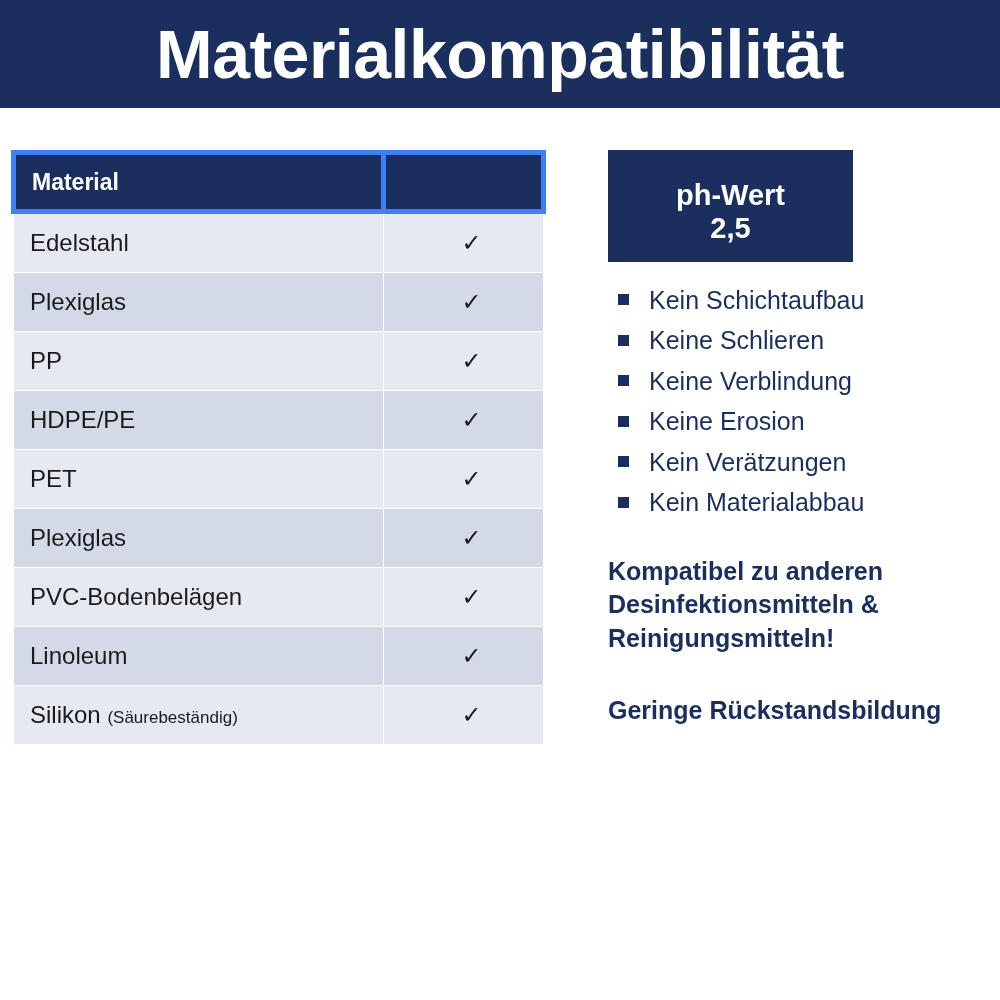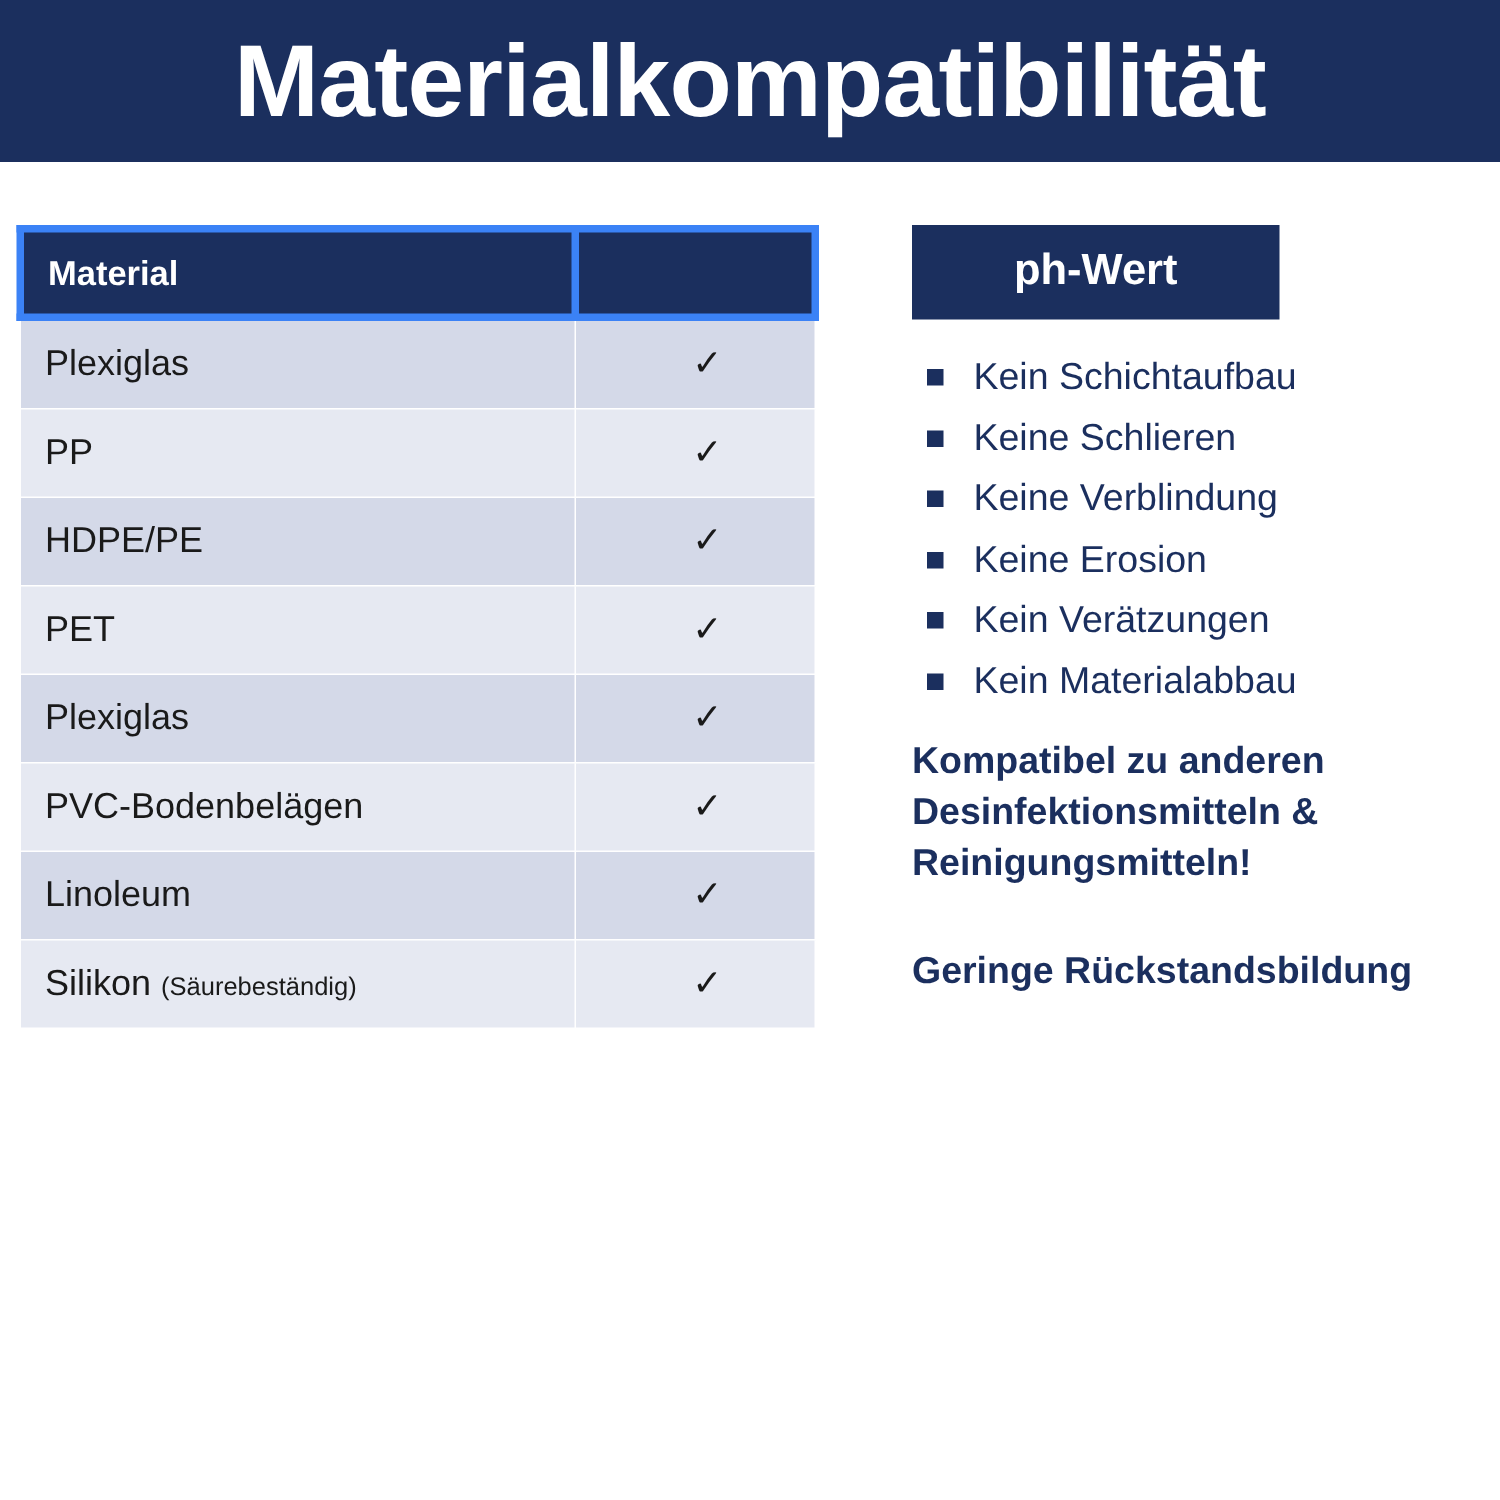--- a/index.html
+++ b/index.html
@@ -104,7 +104,7 @@
     background: #1b2f5e;
     color: #ffffff;
     text-align: center;
-    padding: 14px 0 16px 0;
+    padding: 29px 0 16px 0;
     box-sizing: border-box;
   }
   .ph-label {

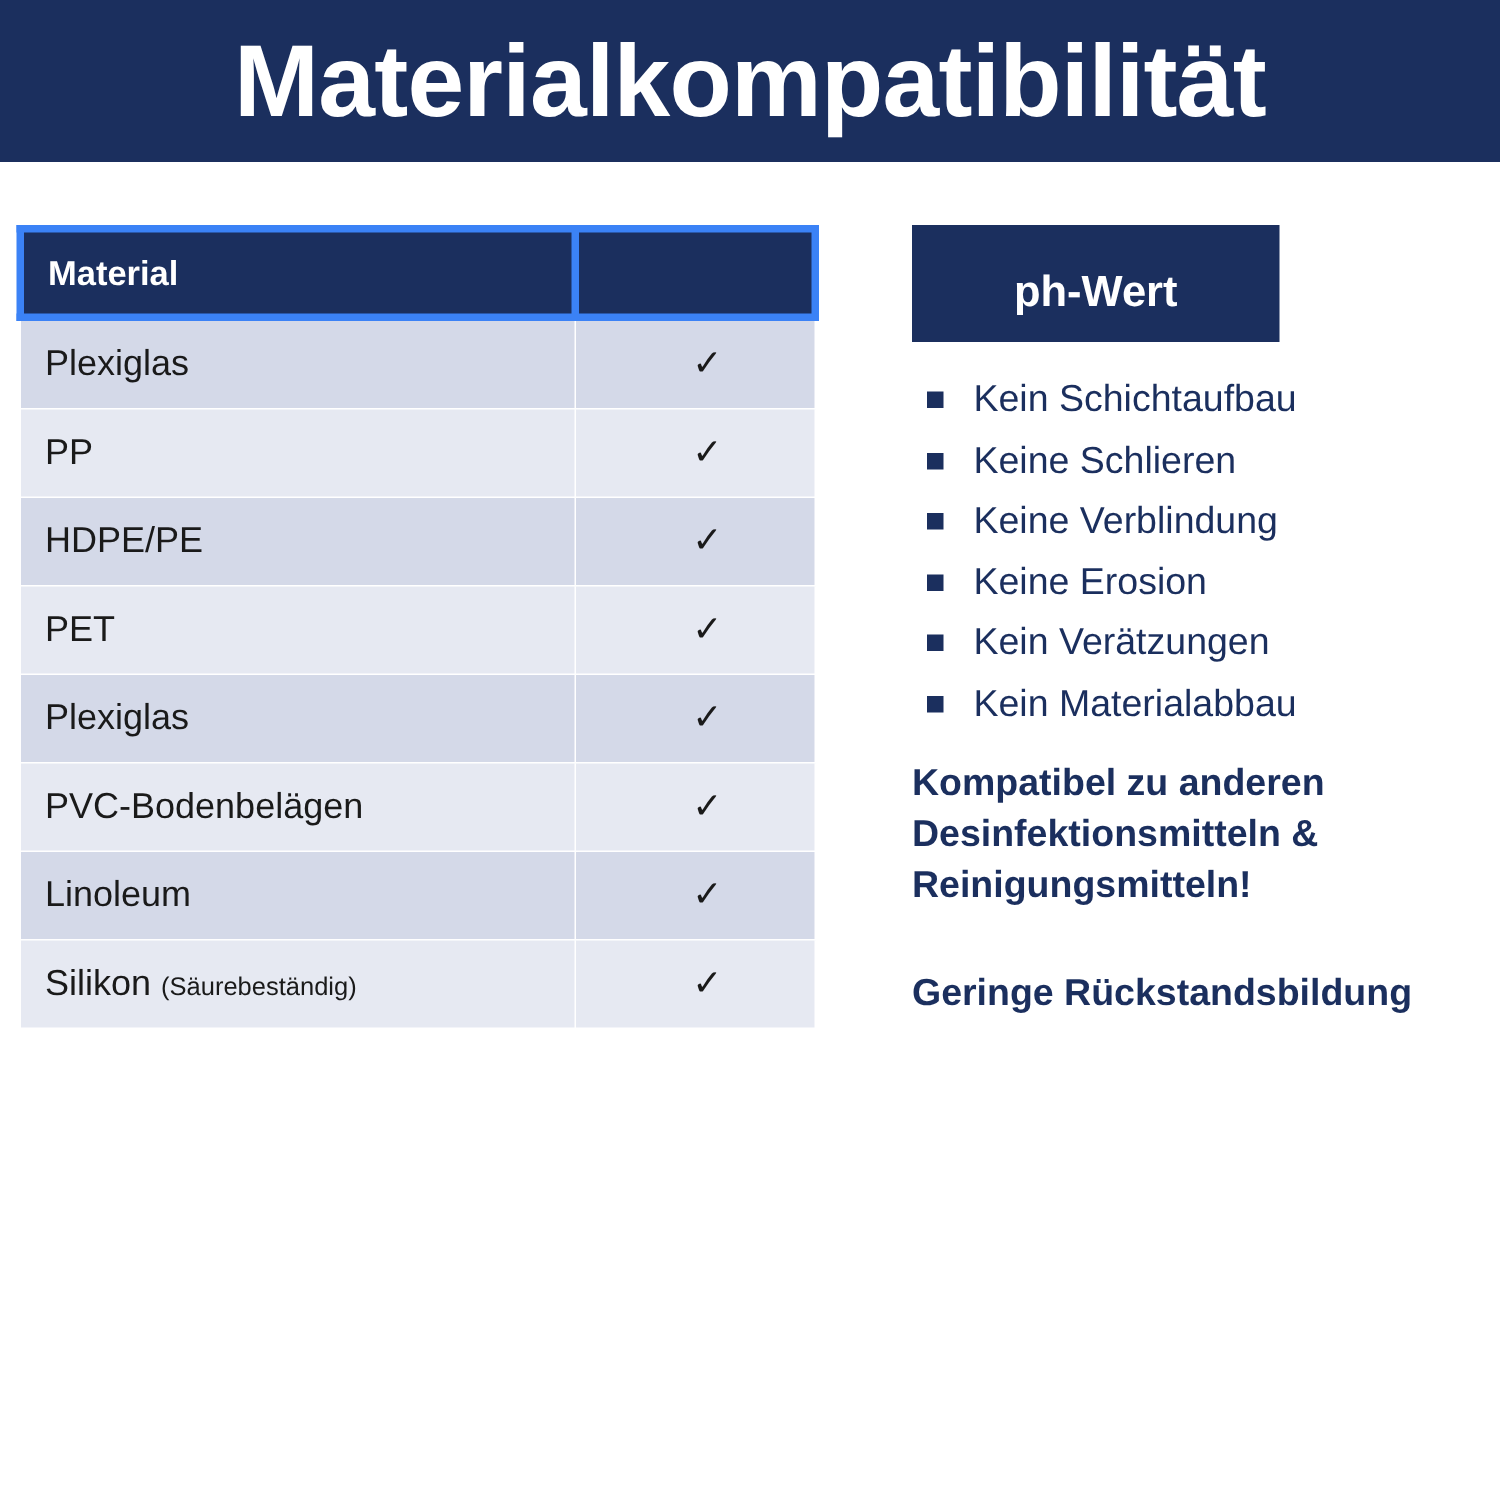--- a/index.html
+++ b/index.html
@@ -176,6 +176,10 @@
         </tr>
       </thead>
       <tbody>
+        <tr class="odd">
+          <td><span>Edelstahl</span></td>
+          <td class="mark">✓</td>
+        </tr>
         <tr class="even">
           <td><span>Plexiglas</span></td>
           <td class="mark">✓</td>

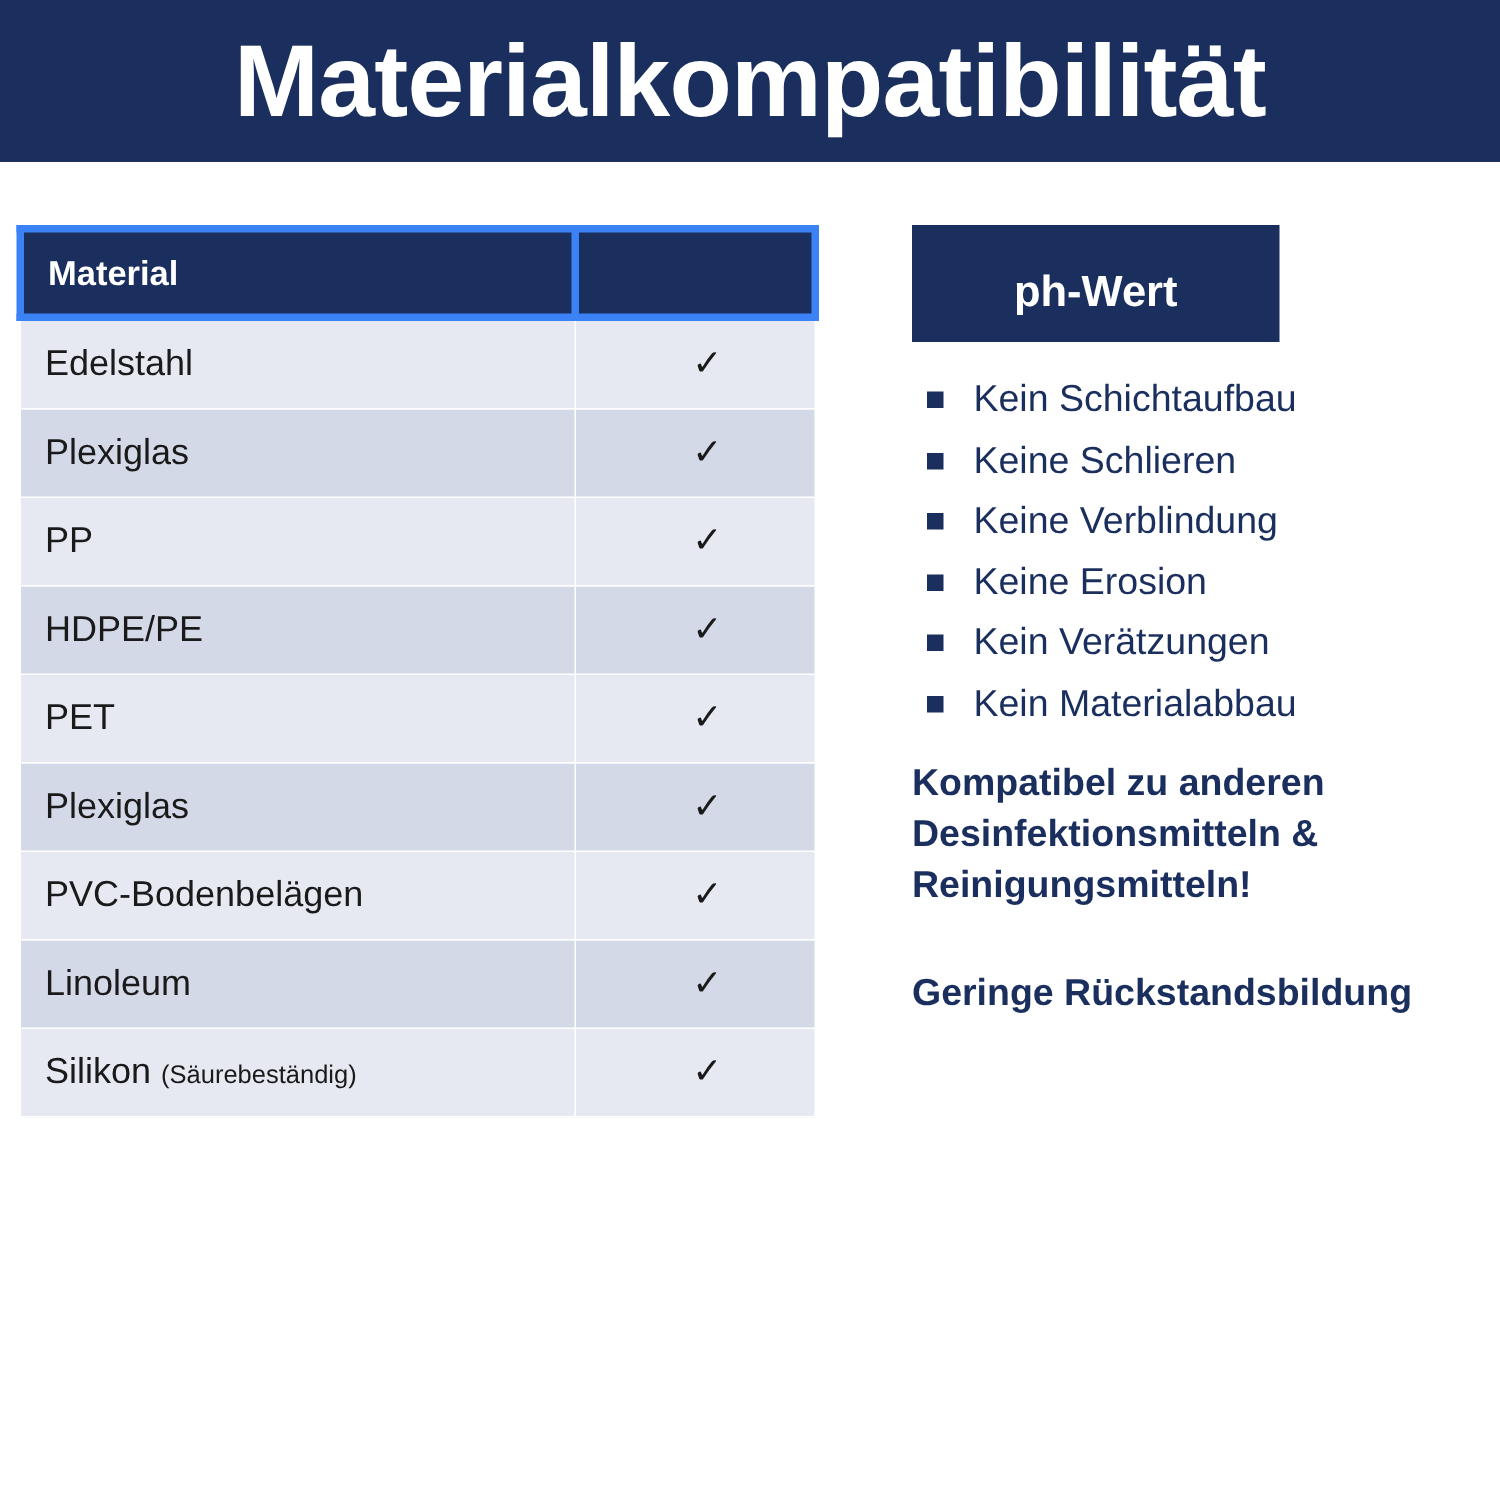--- a/index.html
+++ b/index.html
@@ -223,6 +223,7 @@
 
     <div class="ph-box">
       <div class="ph-label">ph-Wert</div>
+      <div class="ph-value">2,5</div>
     </div>
 
     <ul class="benefits">

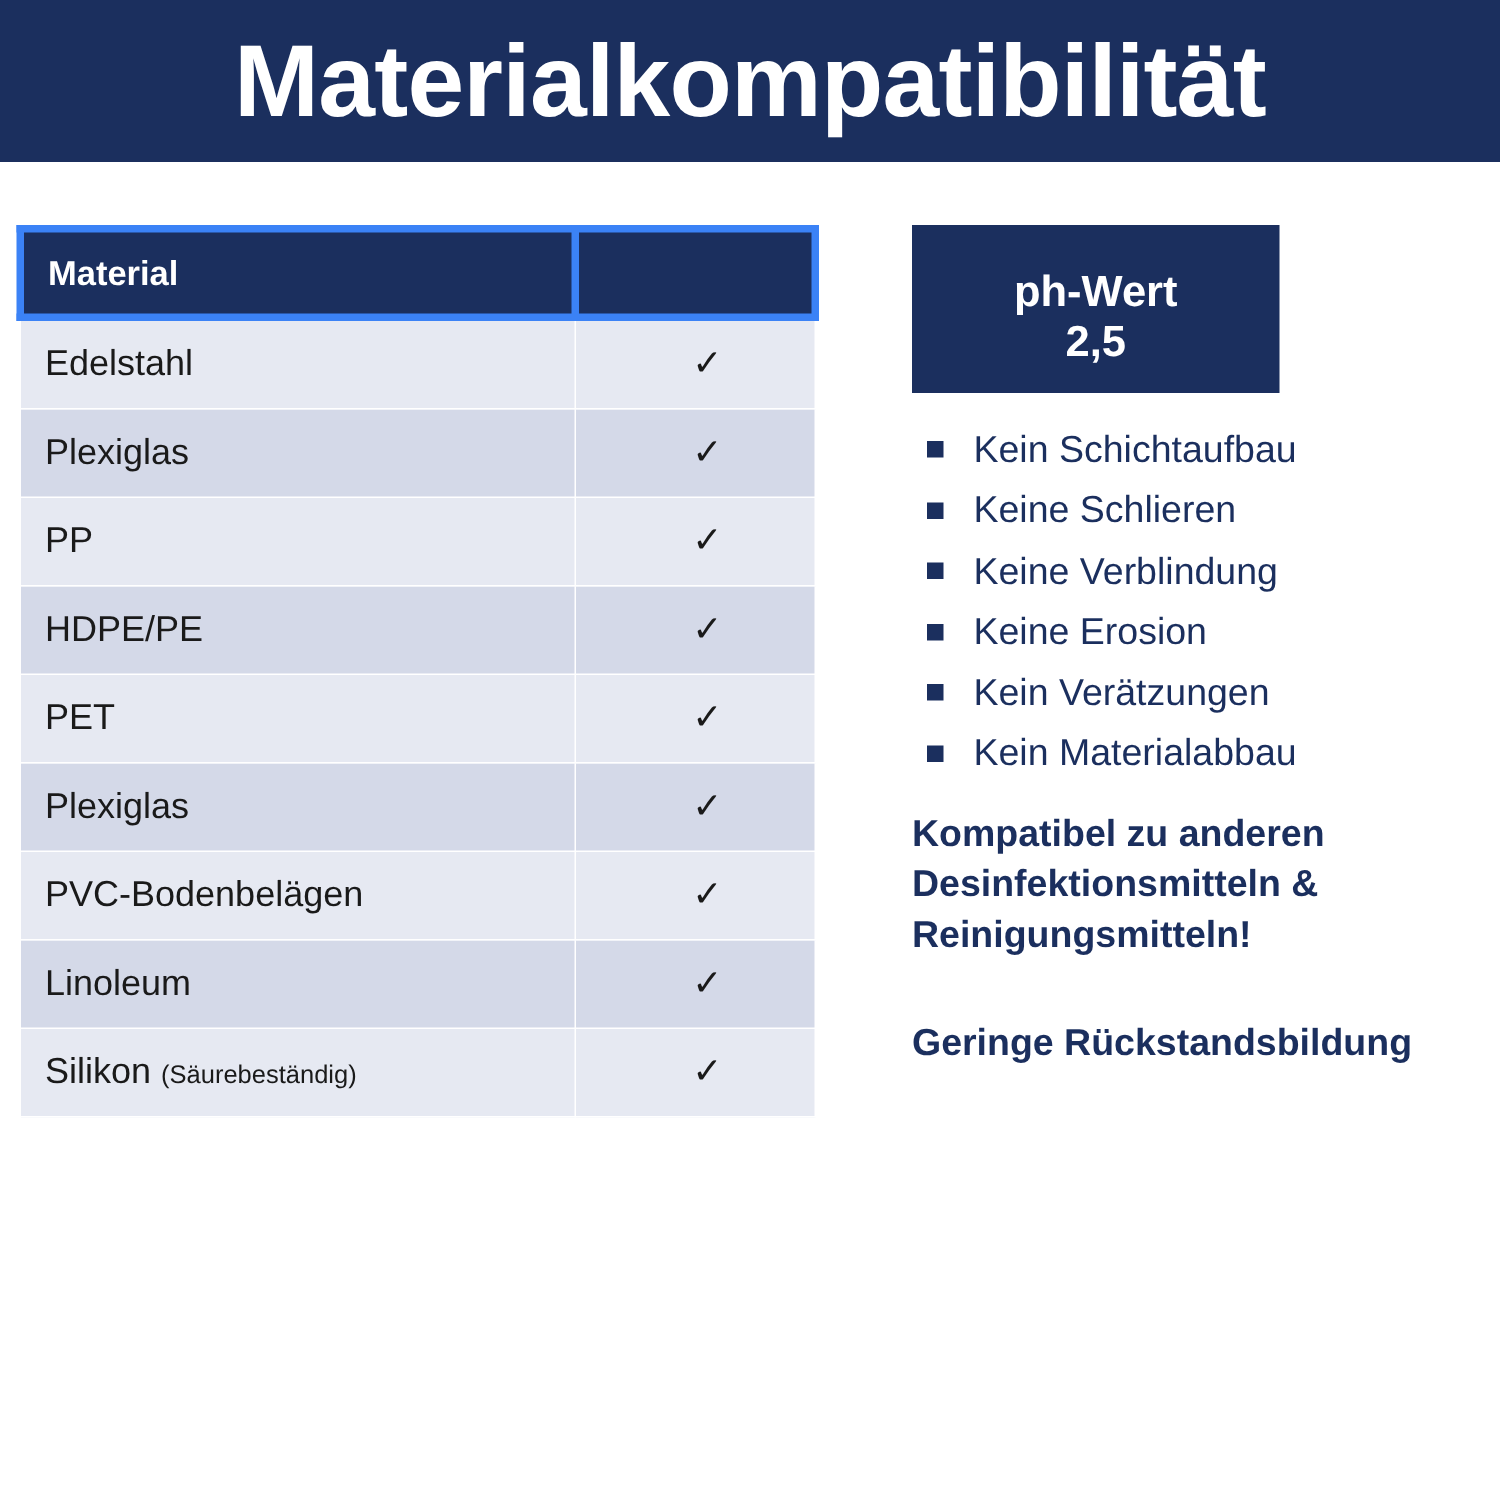--- a/index.html
+++ b/index.html
@@ -140,7 +140,7 @@
   }
 
   .claim {
-    margin-top: 17px;
+    margin-top: 32px;
     color: #1b2f5e;
     font-size: 25px;
     font-weight: bold;

